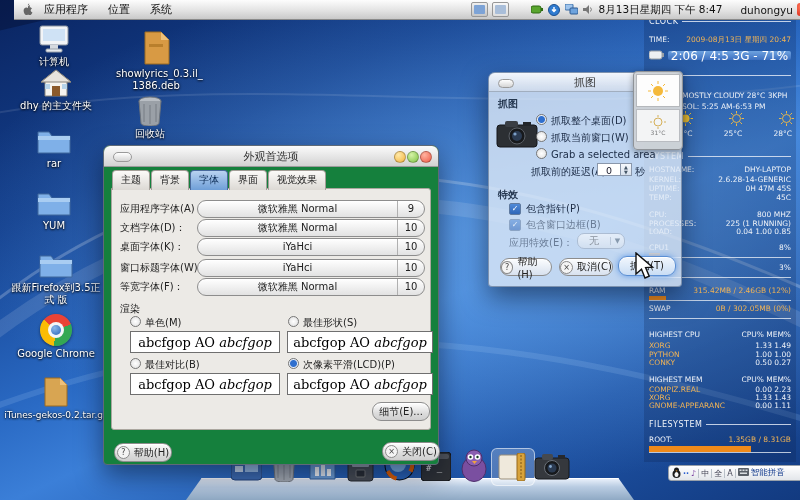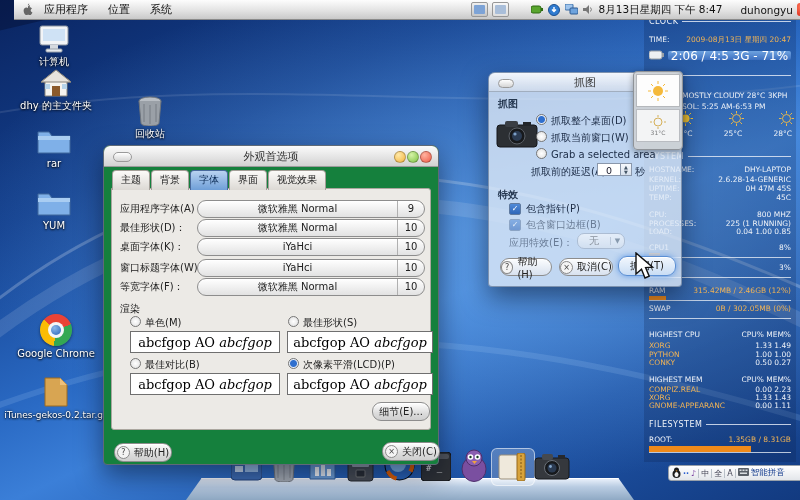--- a/index.html
+++ b/index.html
@@ -162,6 +162,16 @@
         </svg>
       </div>
     <div class="dlabel">计算机</div>
+  </div>
+  <div class="dicon" style="left:116px;top:30px;width:80px">
+    <div class="ictr">
+        <svg width="34" height="36">
+          <path d="M6 2h16l8 8v24H6z" fill="#d89a44" stroke="#9c6a20"></path>
+          <path d="M22 2l8 8h-8z" fill="#eec07a"></path>
+          <rect x="10" y="14" width="14" height="3" fill="#b97f2c"></rect>
+        </svg>
+      </div>
+    <div class="dlabel">showlyrics_0.3.il_ 1386.deb</div>
   </div>
   <div class="dicon" style="left:18px;top:68px;width:76px">
     <div class="ictr">

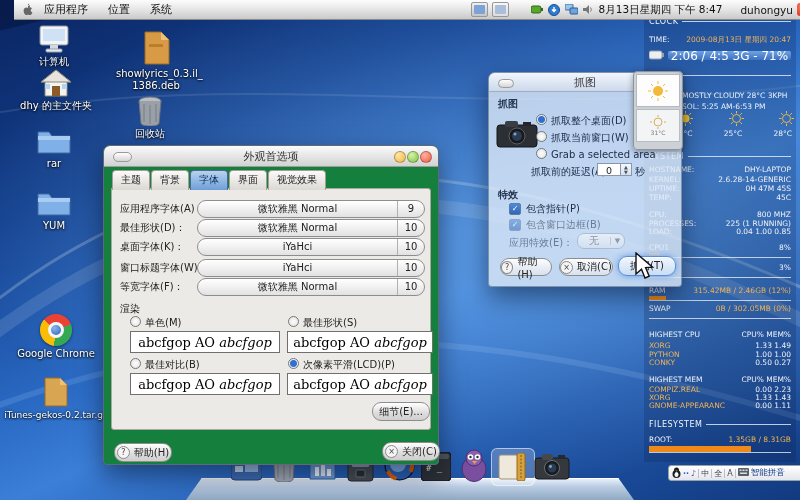--- a/index.html
+++ b/index.html
@@ -408,7 +408,7 @@
           </span>
       </div>
       <div class="frow" style="top:30px">
-        <span class="flab">最佳形状(D)：</span>
+        <span class="flab">文档字体(D)：</span>
         <span class="fpill">
             <span class="fname">微软雅黑 Normal</span>
             <span class="fsize">10</span>

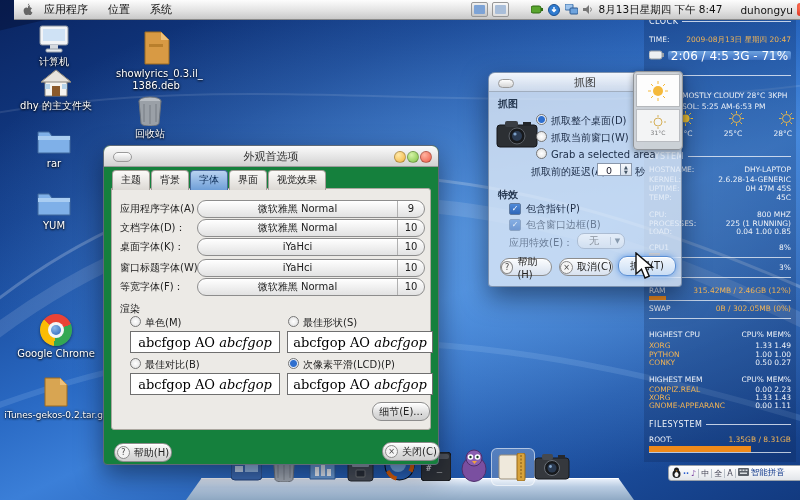--- a/index.html
+++ b/index.html
@@ -212,6 +212,15 @@
         </svg>
       </div>
     <div class="dlabel">YUM</div>
+  </div>
+  <div class="dicon" style="left:10px;top:250px;width:92px">
+    <div class="ictr">
+        <svg width="36" height="30">
+          <path d="M2 6h11l3 4h18v17H2z" fill="#7fb0e8" stroke="#41699c"></path>
+          <path d="M2 10h32v4H2z" fill="#a9cdf2"></path>
+        </svg>
+      </div>
+    <div class="dlabel">跟新Firefox到3.5正式 版</div>
   </div>
   <div class="dicon" style="left:14px;top:314px;width:84px">
     <div class="ictr">

